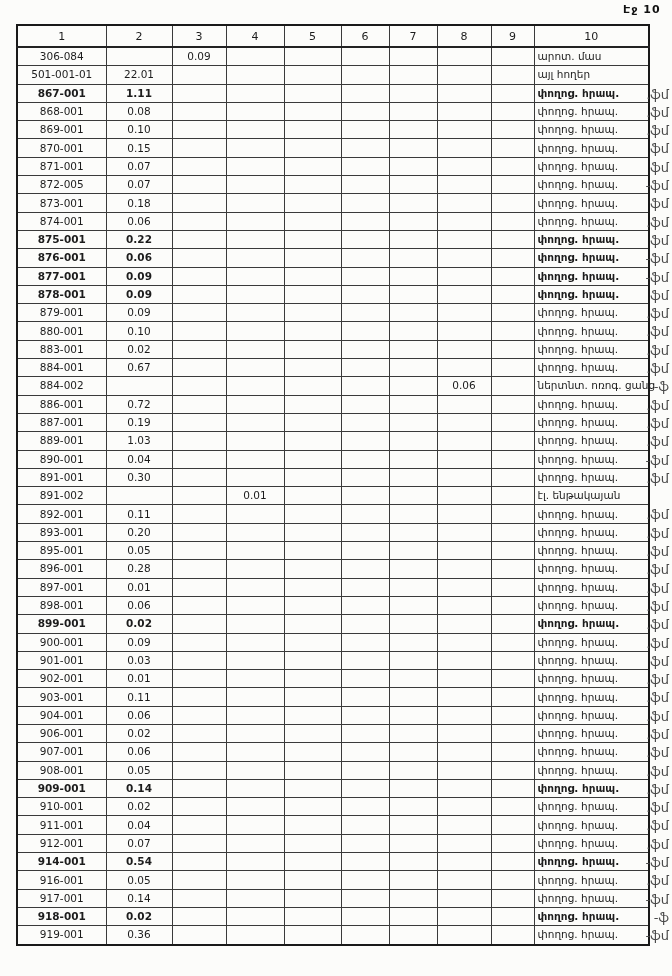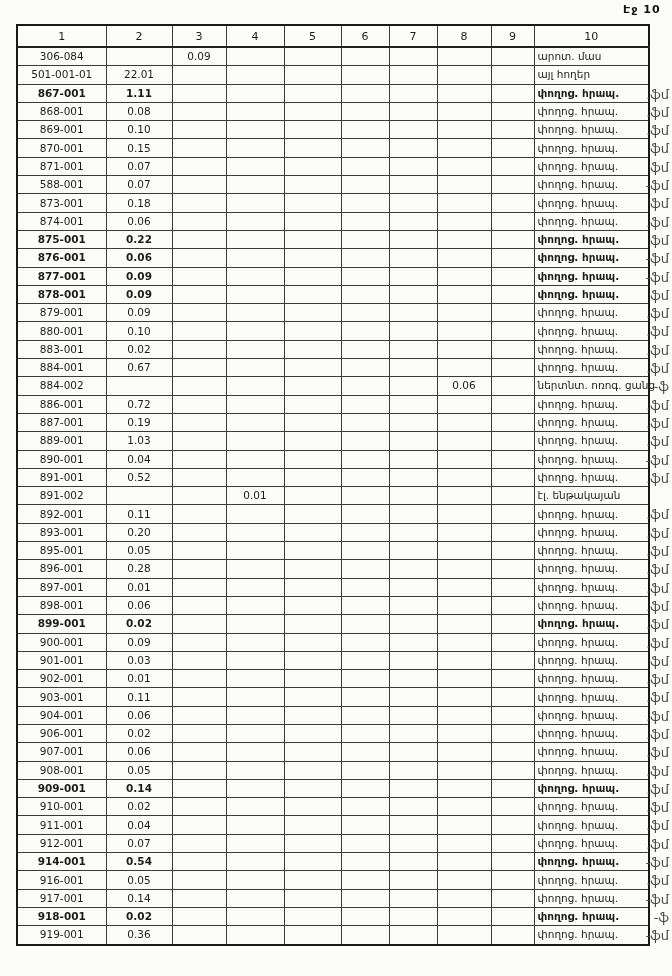--- a/index.html
+++ b/index.html
@@ -167,7 +167,7 @@
         <td class="c10">փողոց. հրապ.<span class="mark">ֆմ</span></td>
       </tr>
       <tr>
-        <td class="c1">588-001</td>
+        <td class="c1">872-005</td>
         <td class="c2">0.07</td>
         <td class="c3"></td>
         <td class="c4"></td>

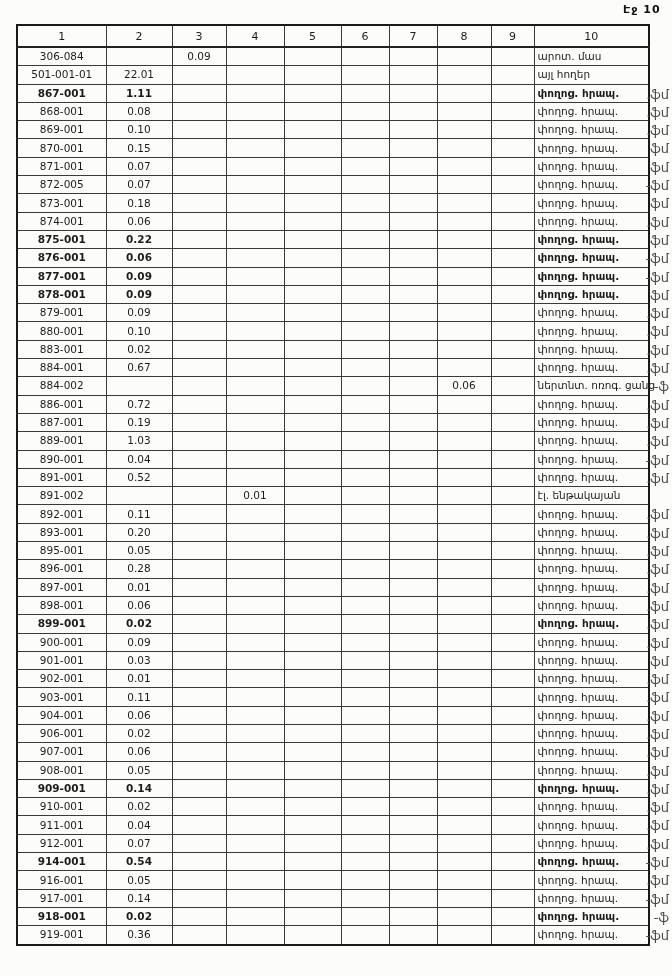--- a/index.html
+++ b/index.html
@@ -360,7 +360,7 @@
       </tr>
       <tr>
         <td class="c1">891-001</td>
-        <td class="c2">0.52</td>
+        <td class="c2">0.30</td>
         <td class="c3"></td>
         <td class="c4"></td>
         <td class="c5"></td>

